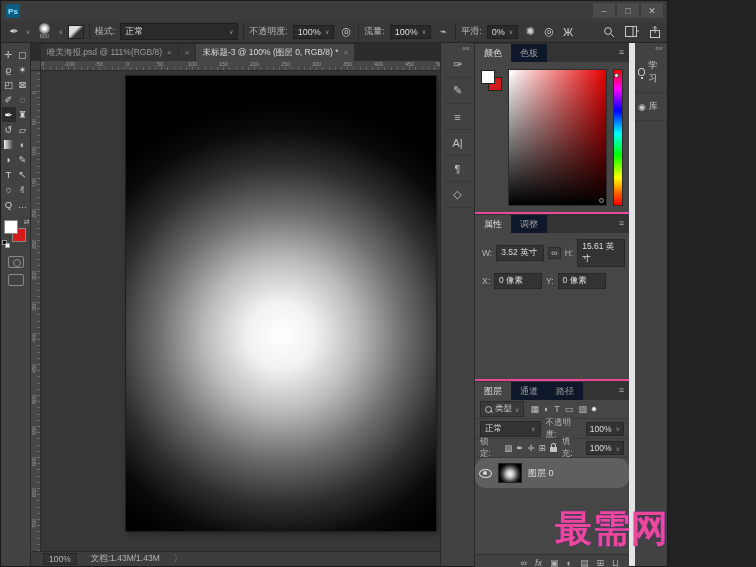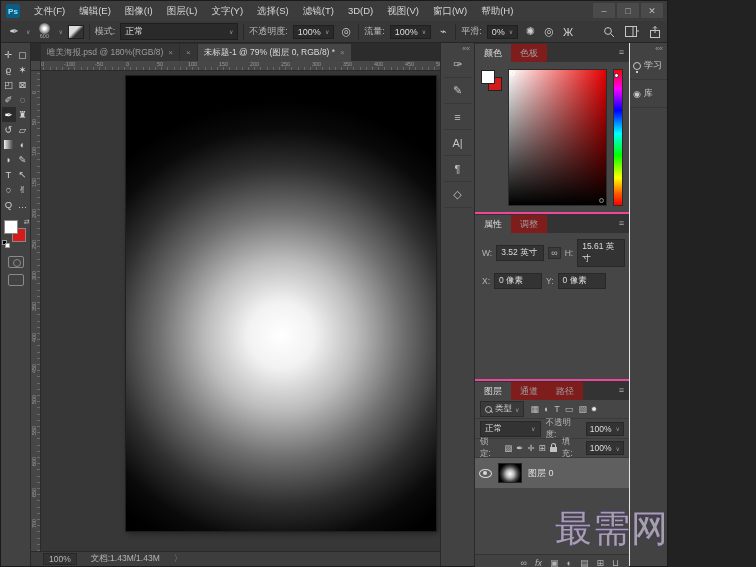--- a/index.html
+++ b/index.html
@@ -149,19 +149,6 @@
 
   <div class="titlebar">
     <div class="ps-logo">Ps</div>
-    <div class="menus" id="menus">
-        <span class="menu-item">文件(F)</span>
-        <span class="menu-item">编辑(E)</span>
-        <span class="menu-item">图像(I)</span>
-        <span class="menu-item">图层(L)</span>
-        <span class="menu-item">文字(Y)</span>
-        <span class="menu-item">选择(S)</span>
-        <span class="menu-item">滤镜(T)</span>
-        <span class="menu-item">3D(D)</span>
-        <span class="menu-item">视图(V)</span>
-        <span class="menu-item">窗口(W)</span>
-        <span class="menu-item">帮助(H)</span>
-      </div>
     <div class="win-controls">
       <div class="win-btn">–</div>
       <div class="win-btn">□</div>

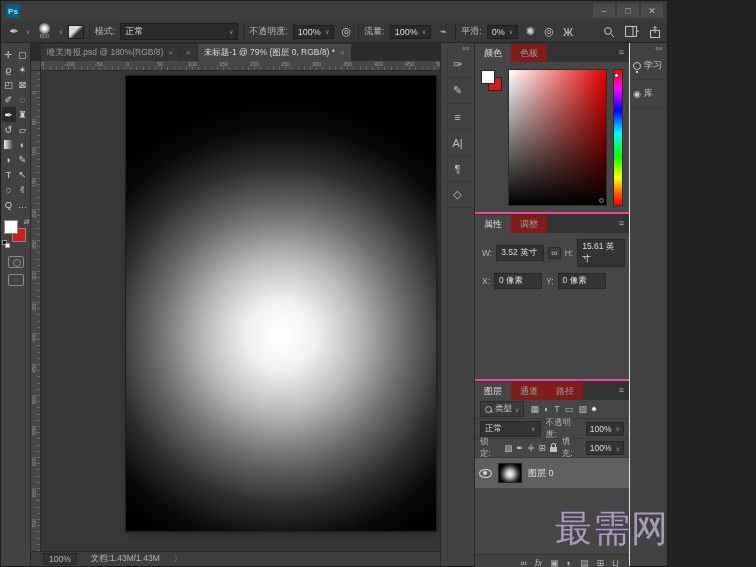--- a/index.html
+++ b/index.html
@@ -259,7 +259,7 @@
     <div class="center">
       <div class="tabbar" id="tabbar">
           <div class="doc-tab">
-            <span>唯美海报.psd @ 180%(RGB/8)</span>
+            <span>唯美海报.psd @ 111%(RGB/8)</span>
             <span class="tab-close">×</span>
           </div>
           <div class="doc-tab">

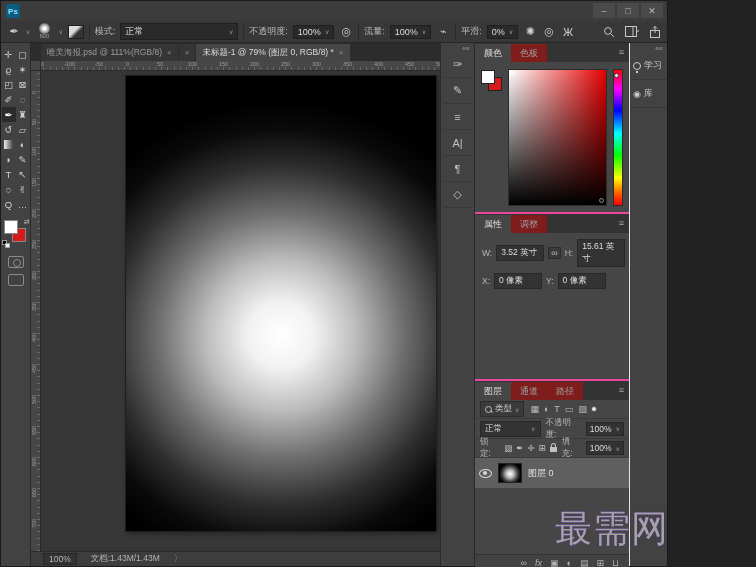--- a/index.html
+++ b/index.html
@@ -266,7 +266,7 @@
             <span class="tab-close">×</span>
           </div>
           <div class="doc-tab active">
-            <span>未标题-1 @ 79% (图层 0, RGB/8) *</span>
+            <span>未标题-3 @ 100% (图层 0, RGB/8) *</span>
             <span class="tab-close">×</span>
           </div>
         </div>

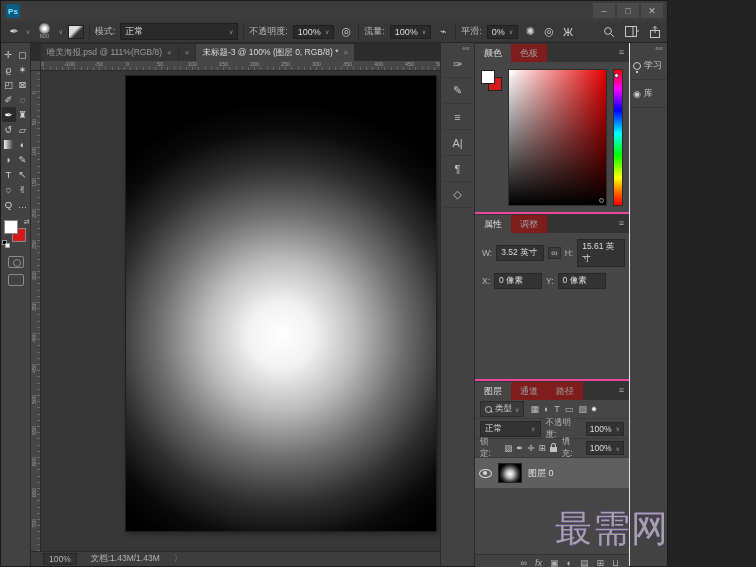--- a/index.html
+++ b/index.html
@@ -78,7 +78,7 @@
   .panels { width:154px; display:flex; flex-direction:column; background:#424242; }
   .panel { border-bottom:2px solid #ec4899; }
   .panel-tabs { height:19px; background:#333333; display:flex; align-items:flex-end; position:relative; }
-  .panel-tab { height:18px; padding:0 9px; display:flex; align-items:center; font-size:9px; color:#9f9f9f; background:#7f1d1d; }
+  .panel-tab { height:18px; padding:0 9px; display:flex; align-items:center; font-size:9px; color:#9f9f9f; background:#0f172a; }
   .panel-tab.active { background:#464646; color:#dedede; }
   .panel-menu { position:absolute; right:5px; top:4px; color:#aaa; font-size:9px; }
 

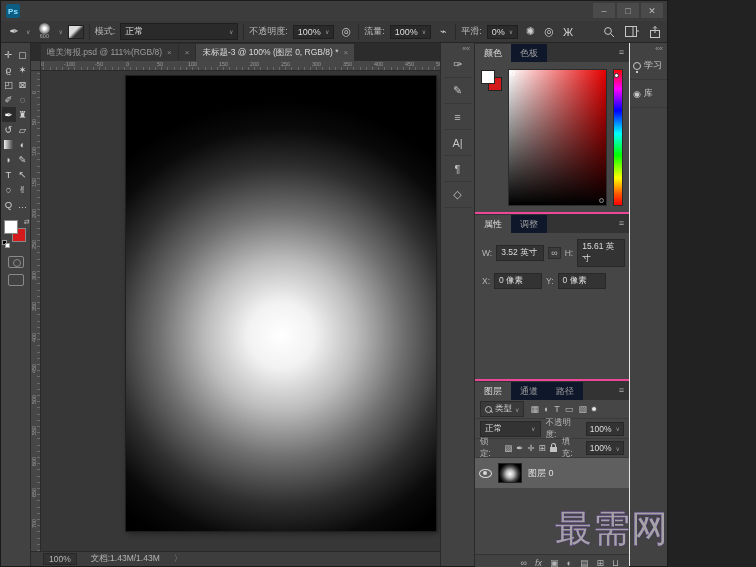--- a/index.html
+++ b/index.html
@@ -133,7 +133,7 @@
   .fx-txt { font-style:italic; font-size:8.5px;text-align:center; }
 
   
-  .edge-strip { width:38px; background:#424242; border-left:1px solid #e5e5e5; display:flex; flex-direction:column; padding-top:2px; }
+  .edge-strip { width:38px; background:#424242; border-left:6px solid #e5e5e5; display:flex; flex-direction:column; padding-top:2px; }
   .edge-collapse { font-size:7px; color:#9a9a9a; align-self:flex-end; margin-right:4px; }
   .edge-item { display:flex; align-items:center; gap:3px; padding:7px 3px; border-bottom:1px solid #383838; font-size:9px; color:#c9c9c9; }
   .bulb { position:relative; width:8px; height:8px; border:1px solid #c9c9c9; border-radius:50%; }

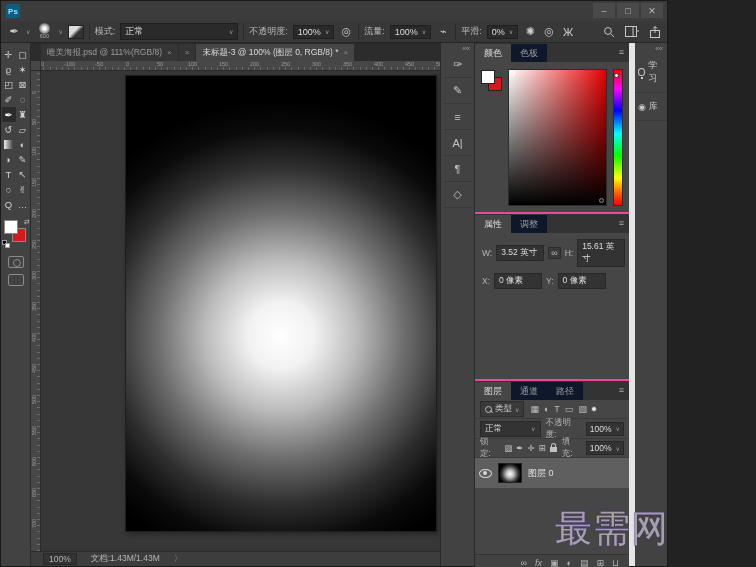--- a/index.html
+++ b/index.html
@@ -121,7 +121,7 @@
   .lock-icons span { font-size:8.5px; color:#c3c3c3; }
   .mini-lock { position:relative; width:7px; height:5px; background:#c3c3c3; display:inline-block; margin-top:3px; }
   .mini-lock::before { content:""; position:absolute; left:1px; top:-4px; width:3px; height:3px; border:1px solid #c3c3c3; border-bottom:none; border-radius:3px 3px 0 0; }
-  .layer-row { display:flex; align-items:center; gap:6px; height:30px; padding:8px 4px; background:#5f5f5f; }
+  .layer-row { display:flex; align-items:center; gap:6px; height:30px; padding:8px 4px; background:#5f5f5f;border-radius:10px; }
   .eye { position:relative; width:13px; height:9px; border:1px solid #d8d8d8; border-radius:50%; }
   .eye::after { content:""; position:absolute; left:3px; top:1px; width:4px; height:4px; background:#d8d8d8; border-radius:50%; }
   .layer-thumb { width:24px; height:20px; border:1px solid #222;

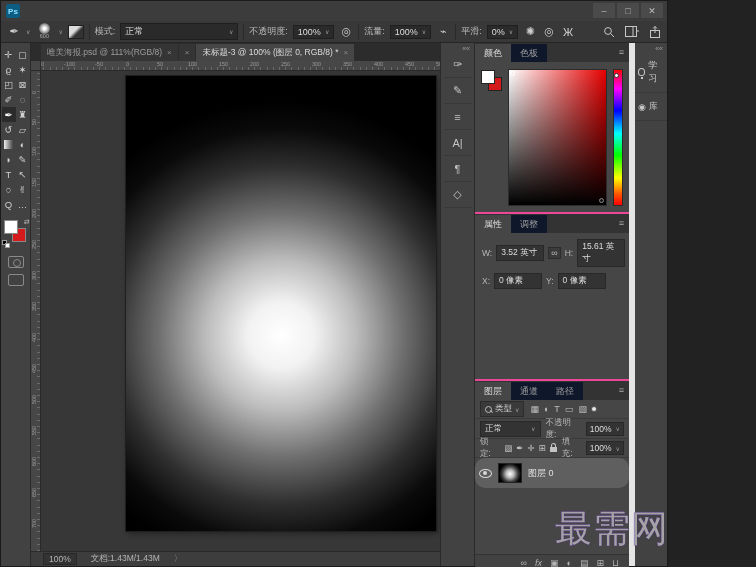--- a/index.html
+++ b/index.html
@@ -140,7 +140,7 @@
   .bulb::after { content:""; position:absolute; left:2px; top:8px; width:2px; height:2px; background:#c9c9c9; }
   .lib-icon { font-size:9px; color:#c9c9c9; }
 
-  .watermark { position:absolute; right:-2px; bottom:12px; font-size:37px; font-weight:normal; color:#a3a3a3; z-index:99; letter-spacing:1px; text-shadow:0 0 1px #5a14c4; }
+  .watermark { position:absolute; right:-2px; bottom:12px; font-size:37px; font-weight:bold; color:#ec4899; z-index:99; letter-spacing:1px; text-shadow:0 0 1px #5a14c4; }
 </style>
 </head>
 <body>

